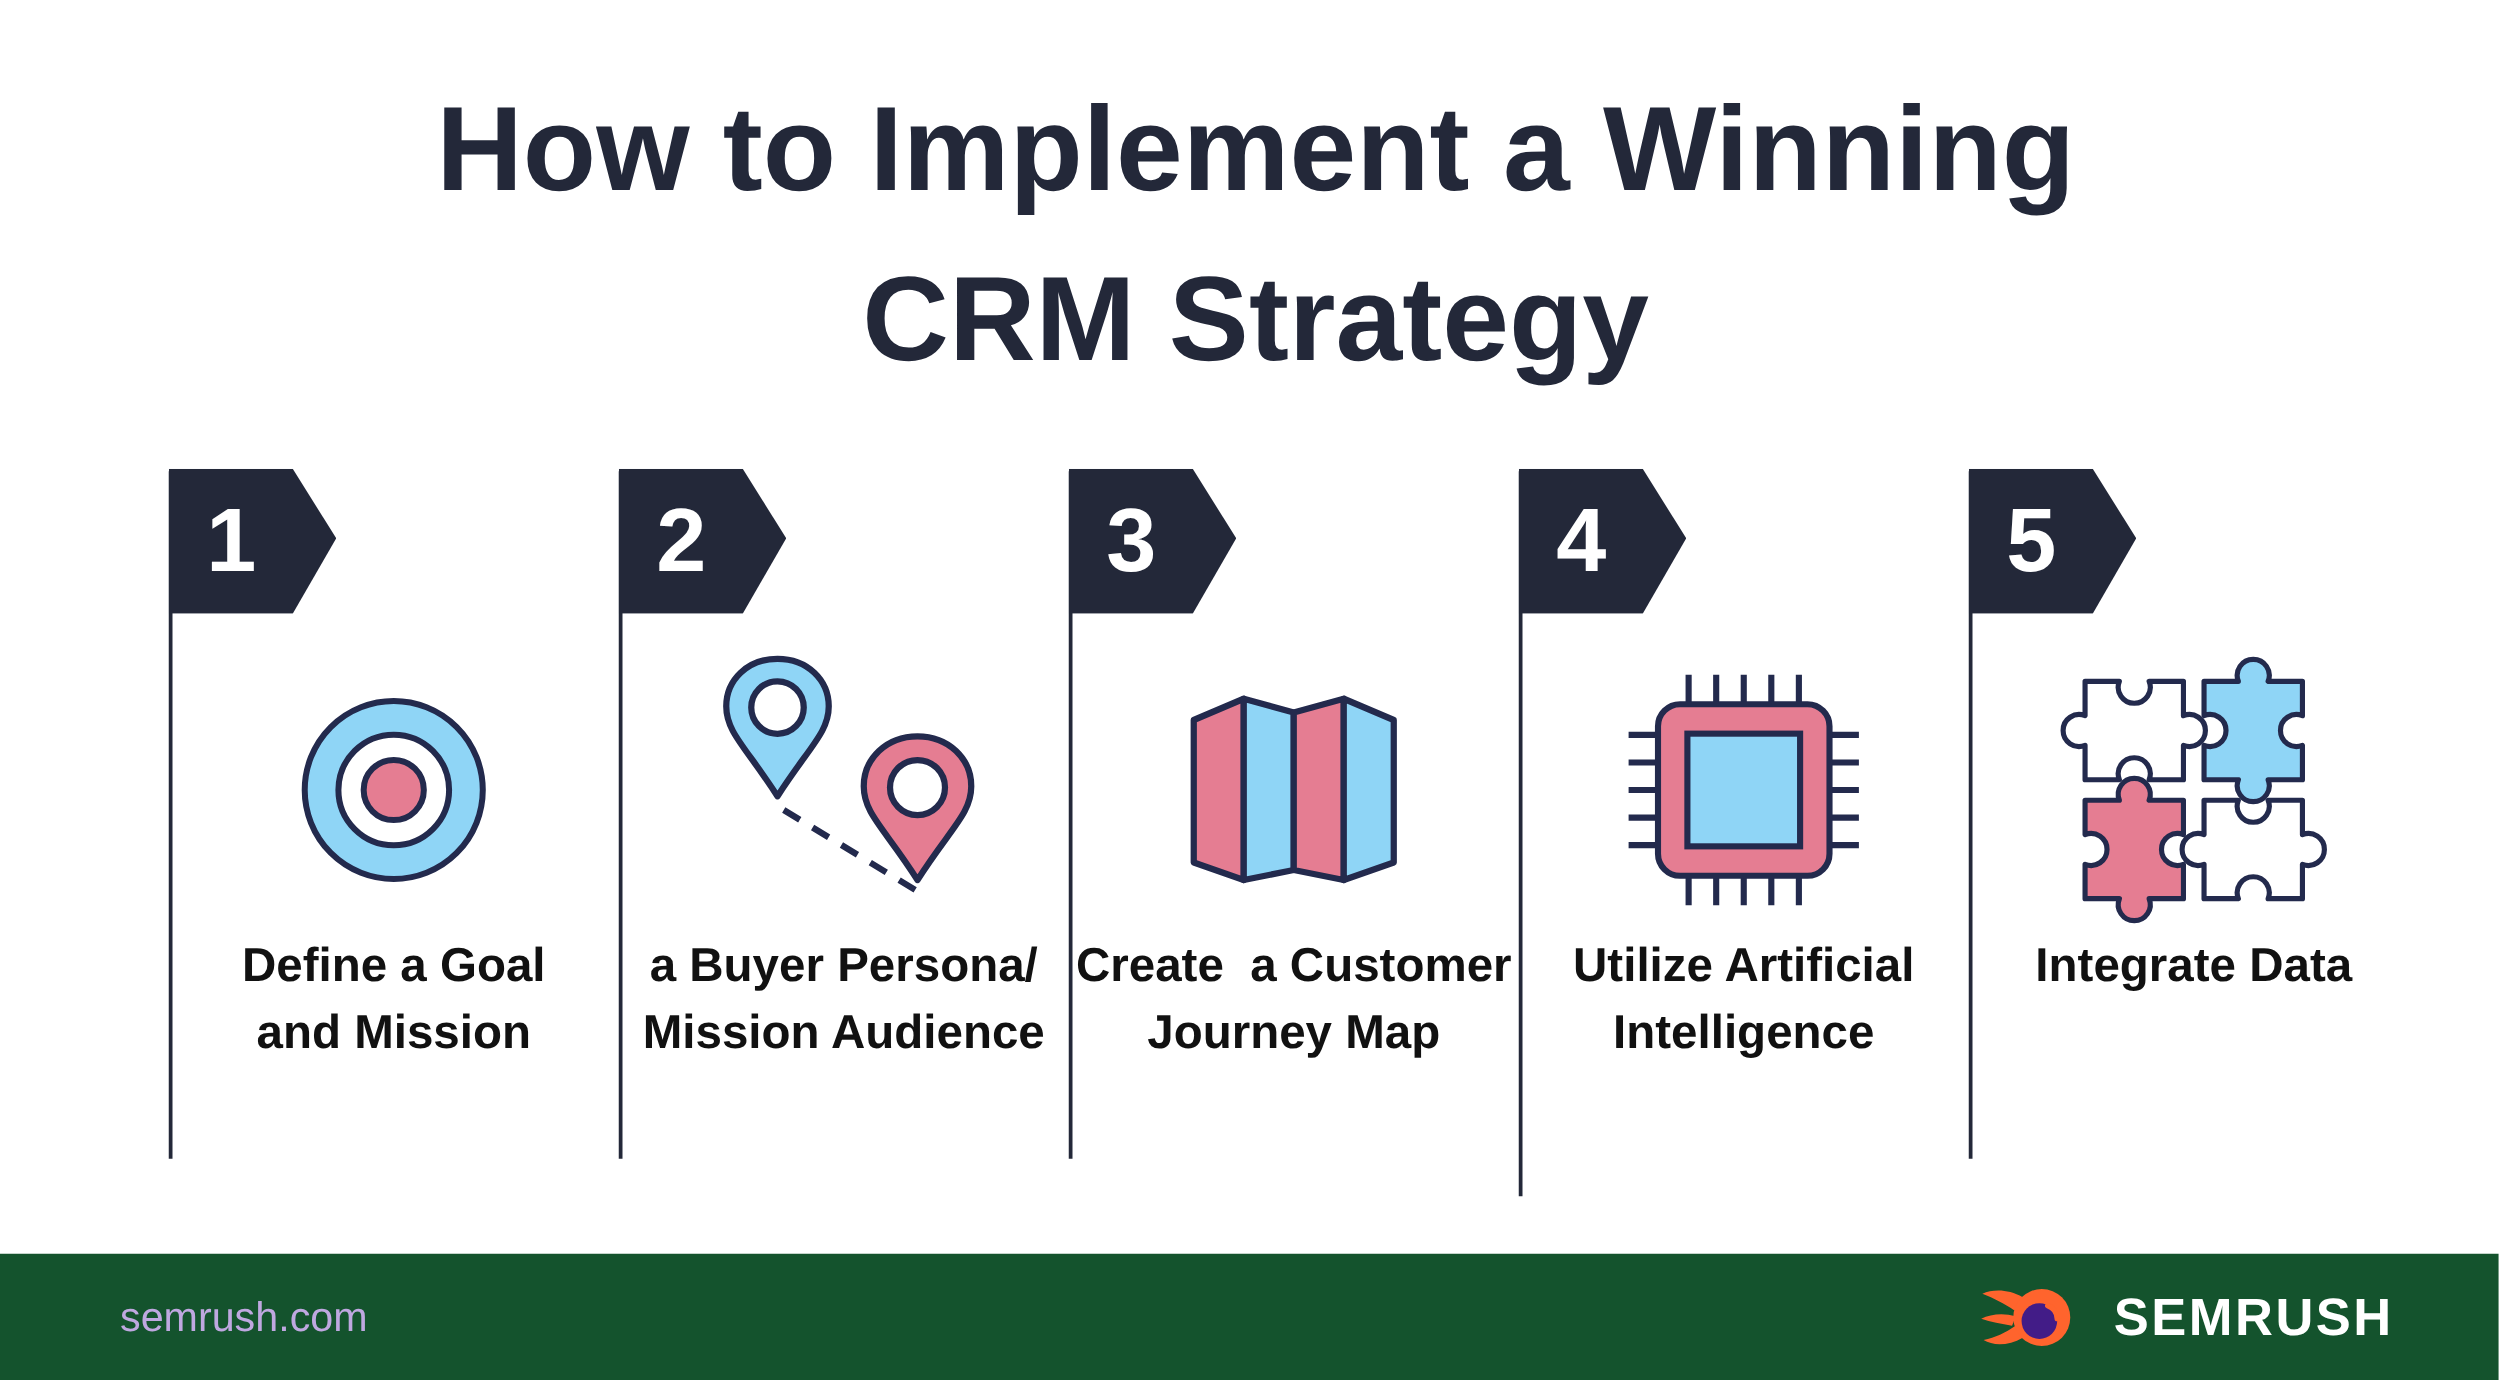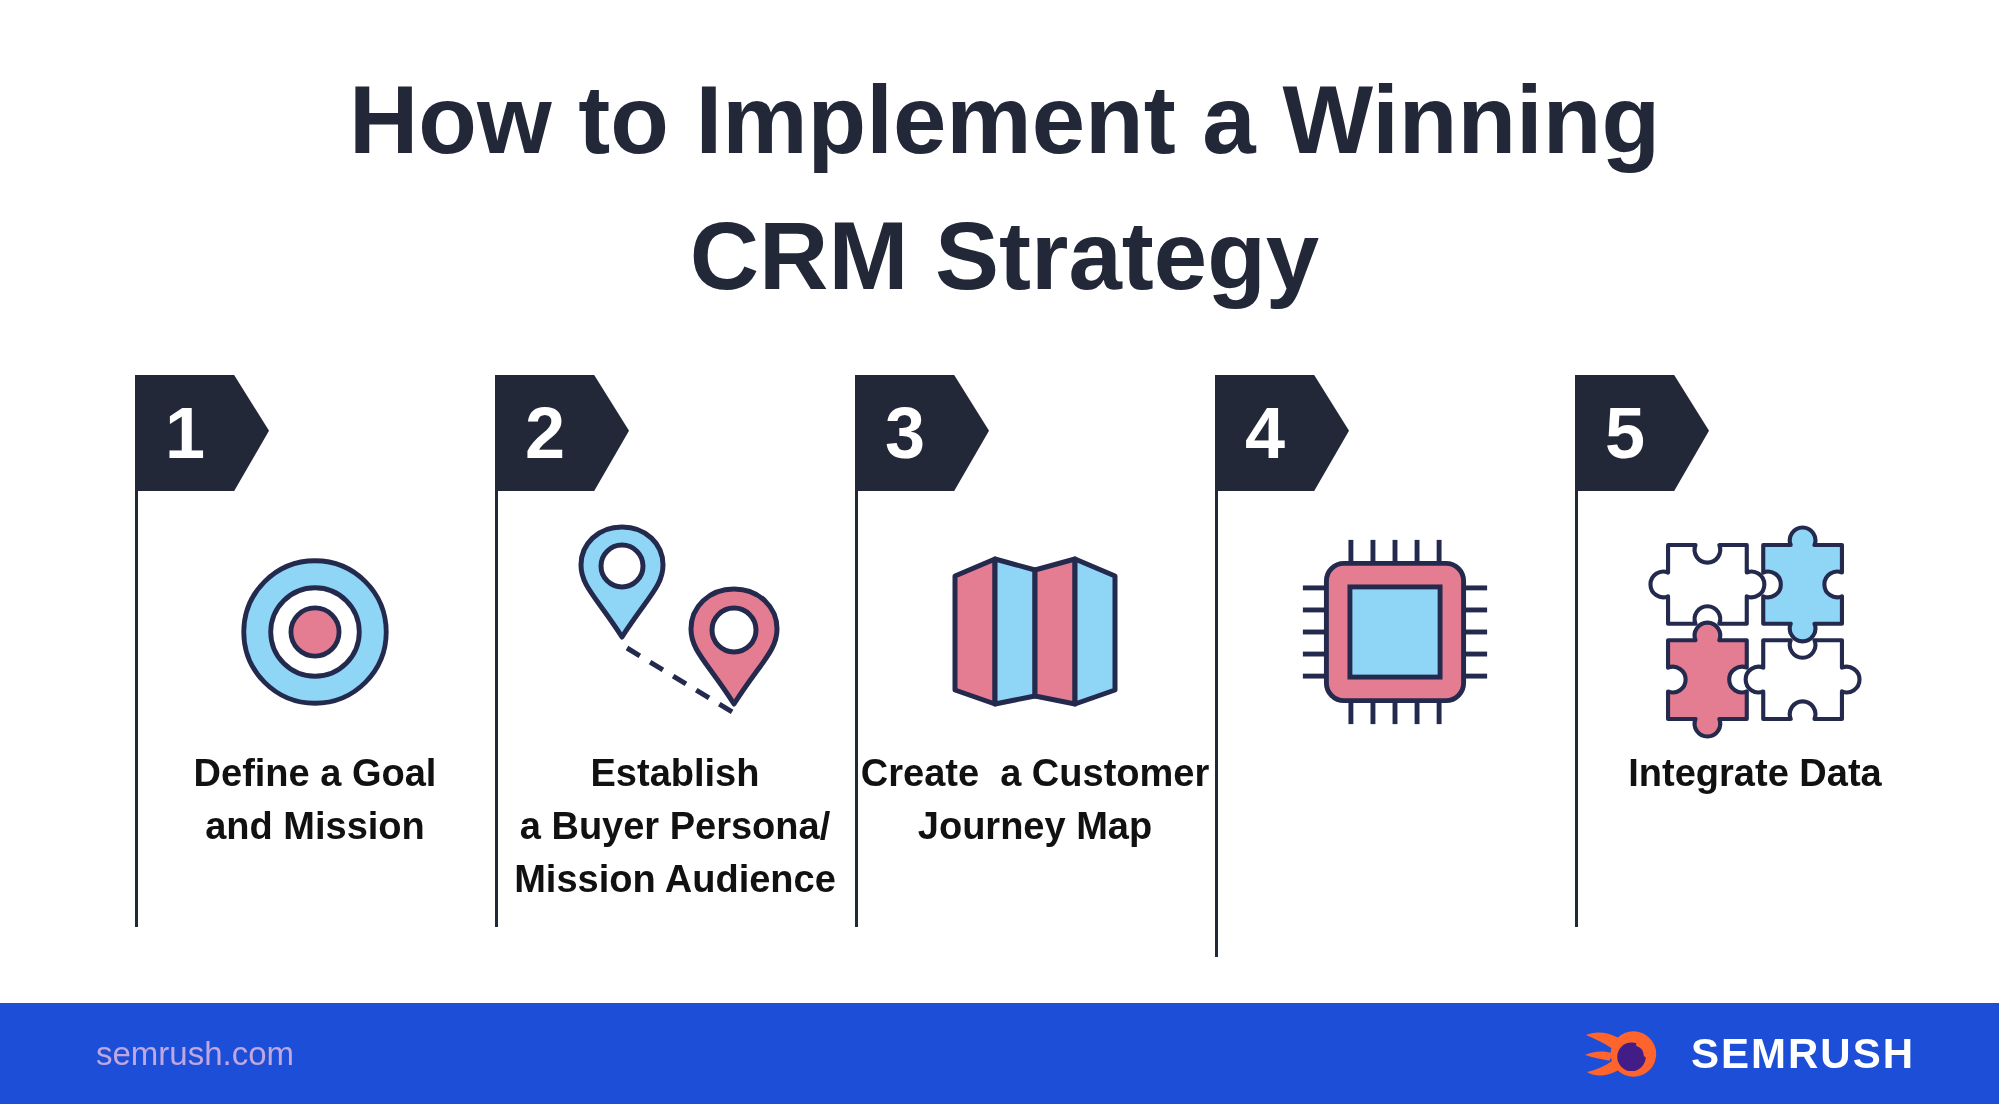--- a/index.html
+++ b/index.html
@@ -135,7 +135,6 @@
       </svg>
     </div>
     <div class="label">
-      <div>Establish</div>
       <div>a Buyer Persona/</div>
       <div>Mission Audience</div>
     </div>

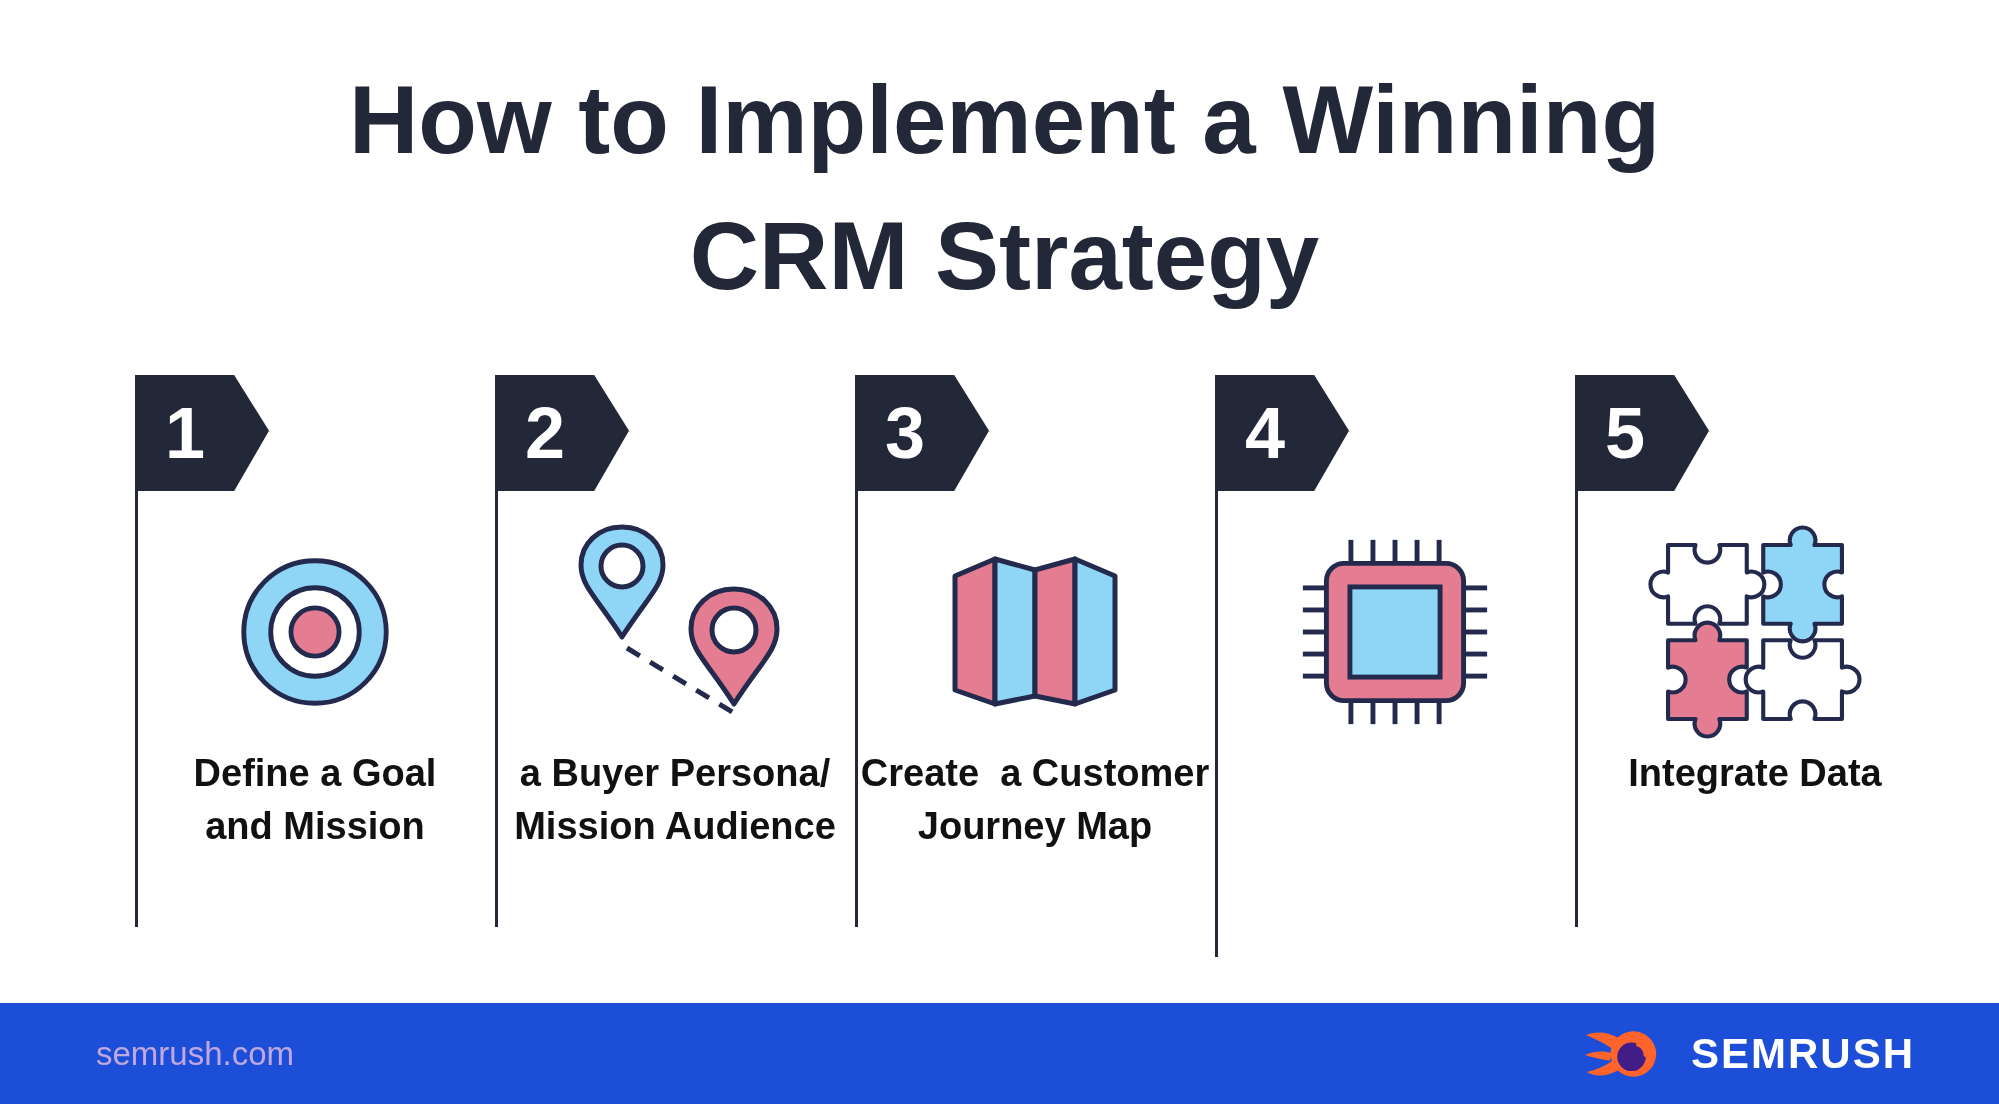--- a/index.html
+++ b/index.html
@@ -192,6 +192,10 @@
         <rect x="54" y="54" width="92" height="92" fill="#8FD5F6" stroke="#232A4D" stroke-width="5"></rect>
       </svg>
     </div>
+    <div class="label">
+      <div>Utilize Artificial</div>
+      <div>Intelligence</div>
+    </div>
   </div>
 
   <div class="step">

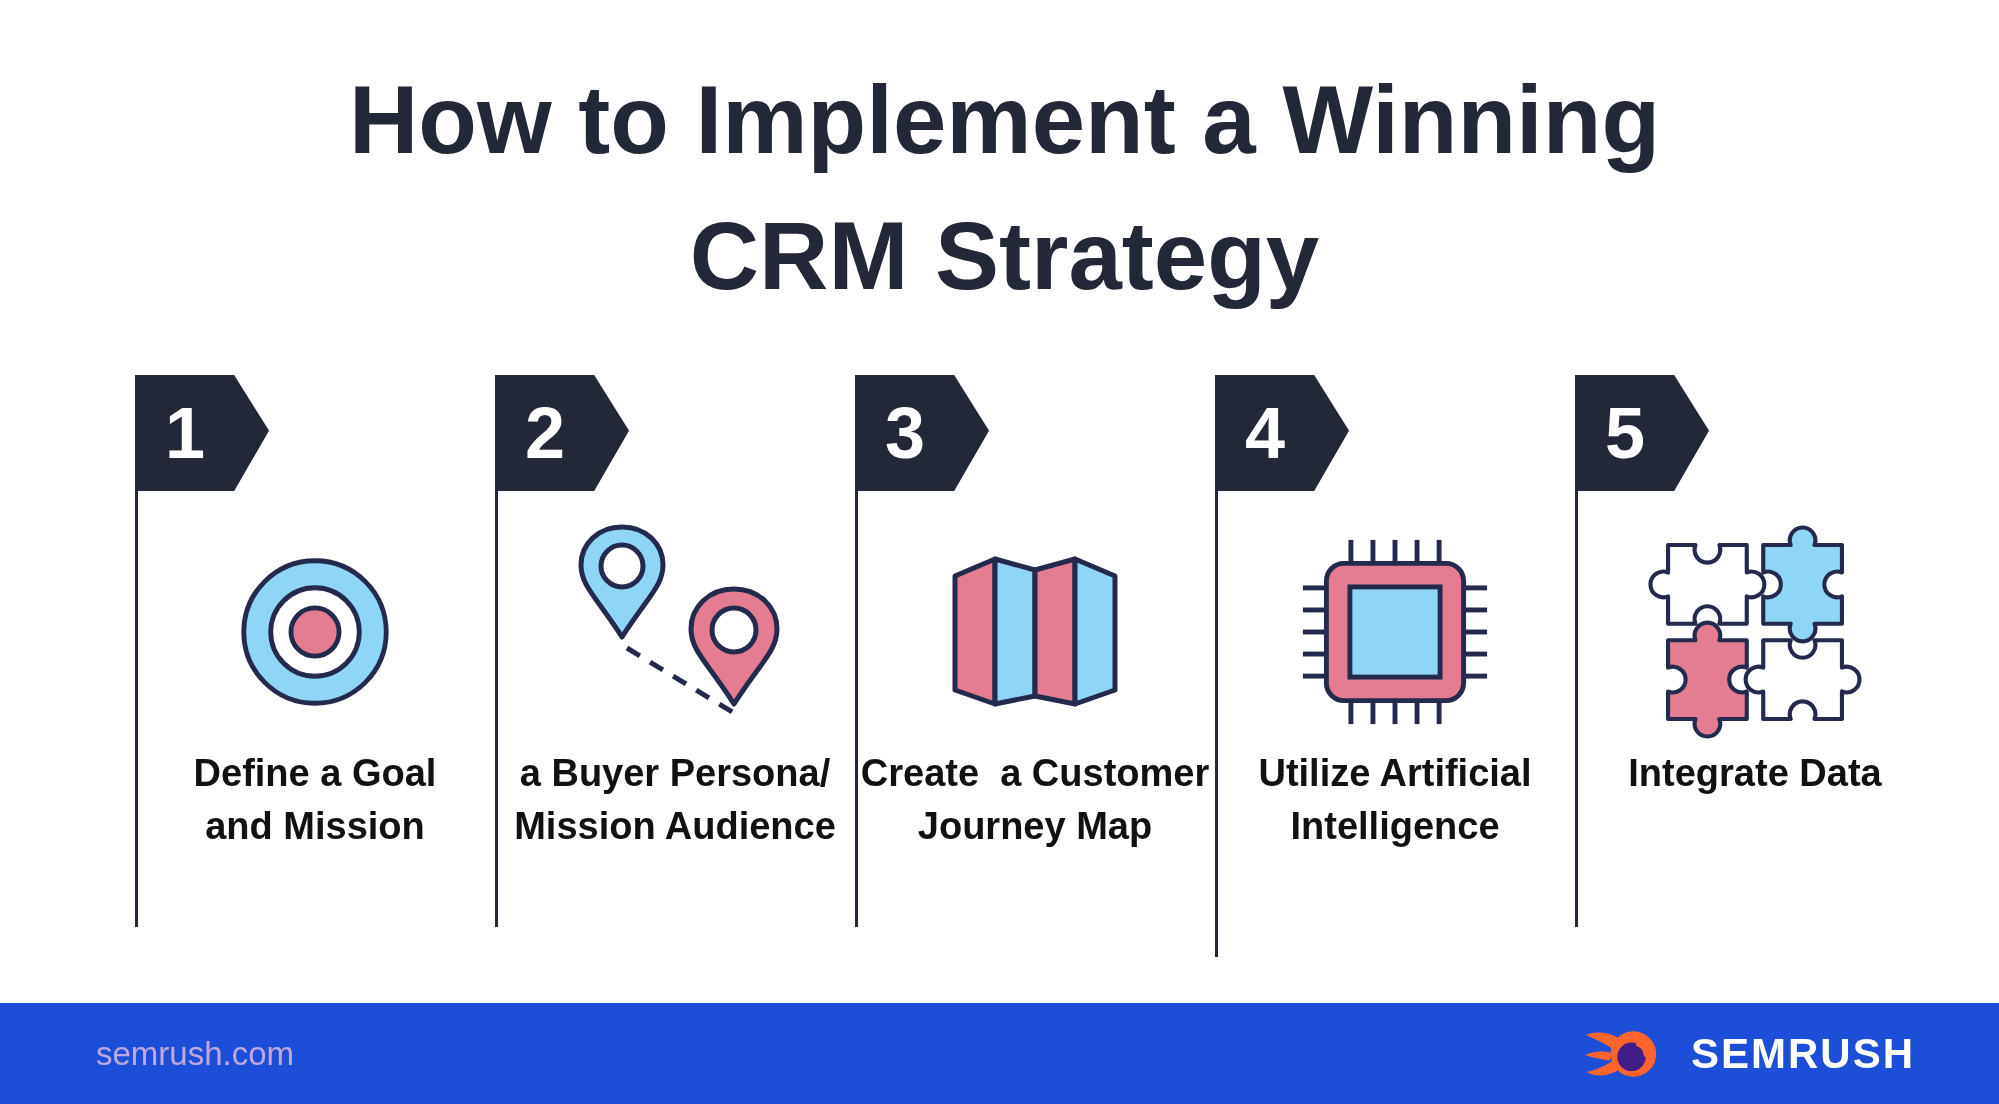--- a/index.html
+++ b/index.html
@@ -71,7 +71,7 @@
   .footer {
     position:absolute; left:0; bottom:0;
     width:100%; height:101px;
-    background:#1d4ed8;
+    background:#14532d;
     display:flex; align-items:center; justify-content:space-between;
     padding:0 84px 0 96px;
   }

